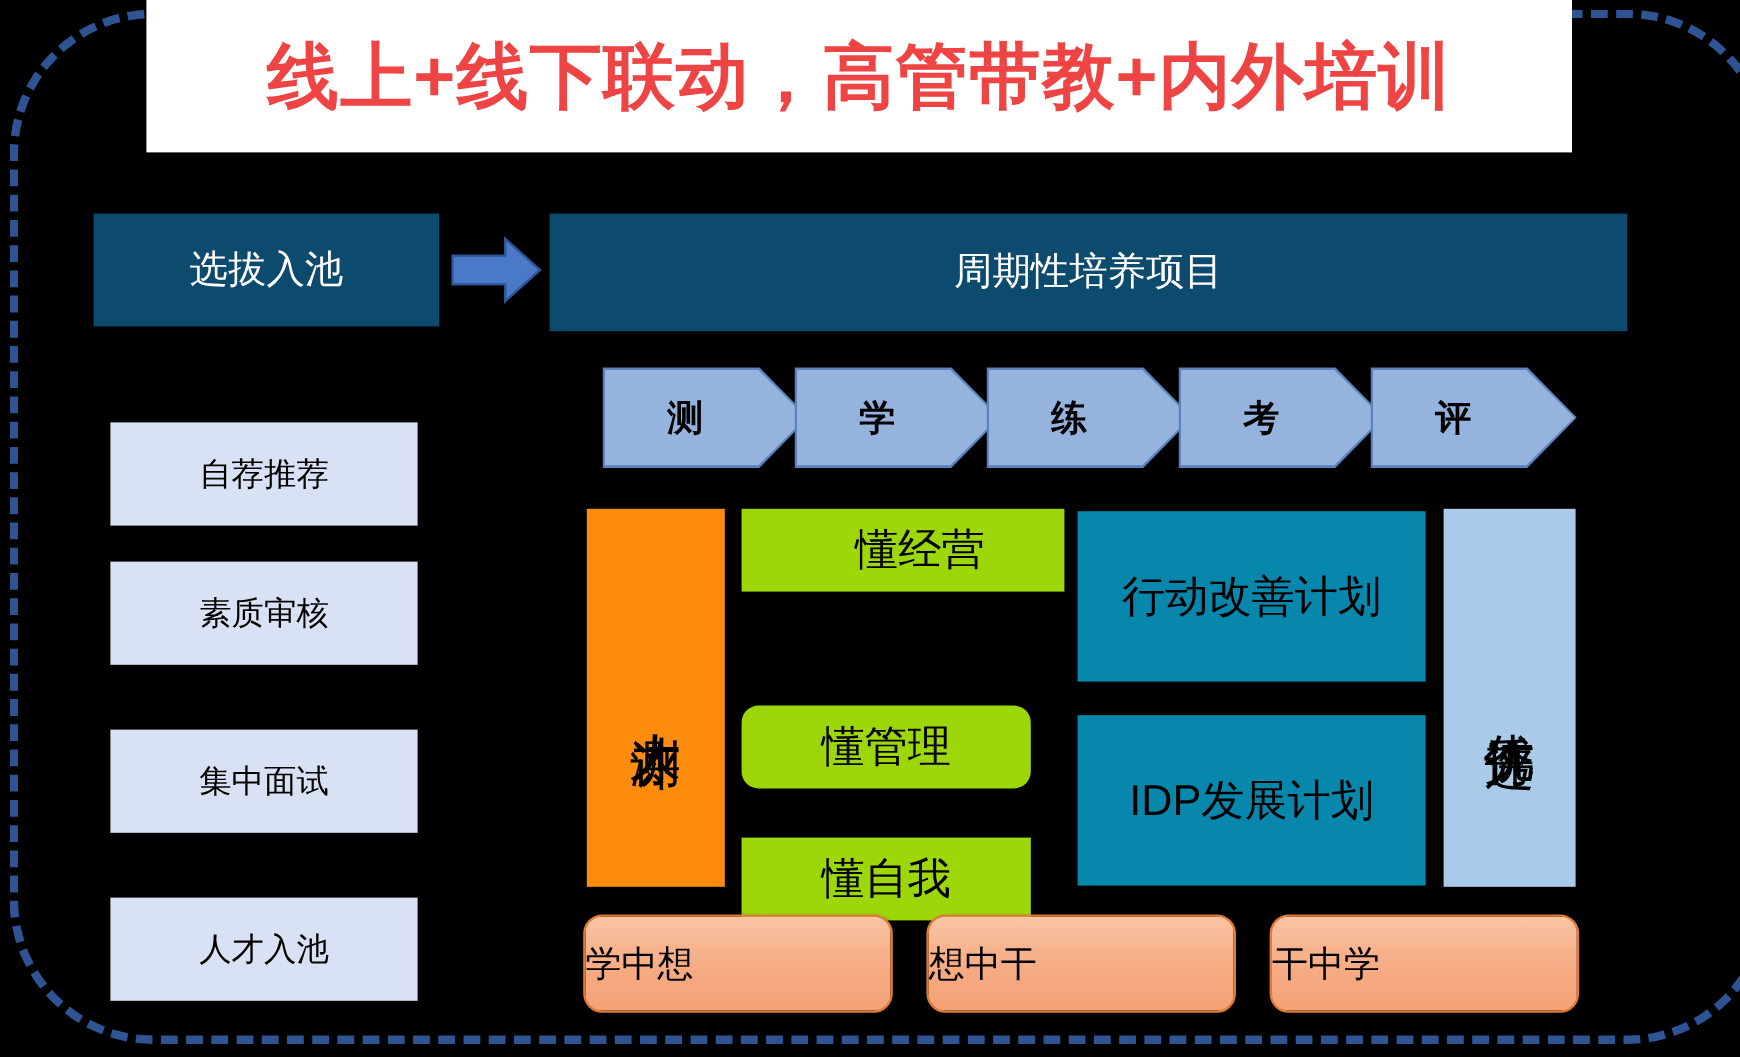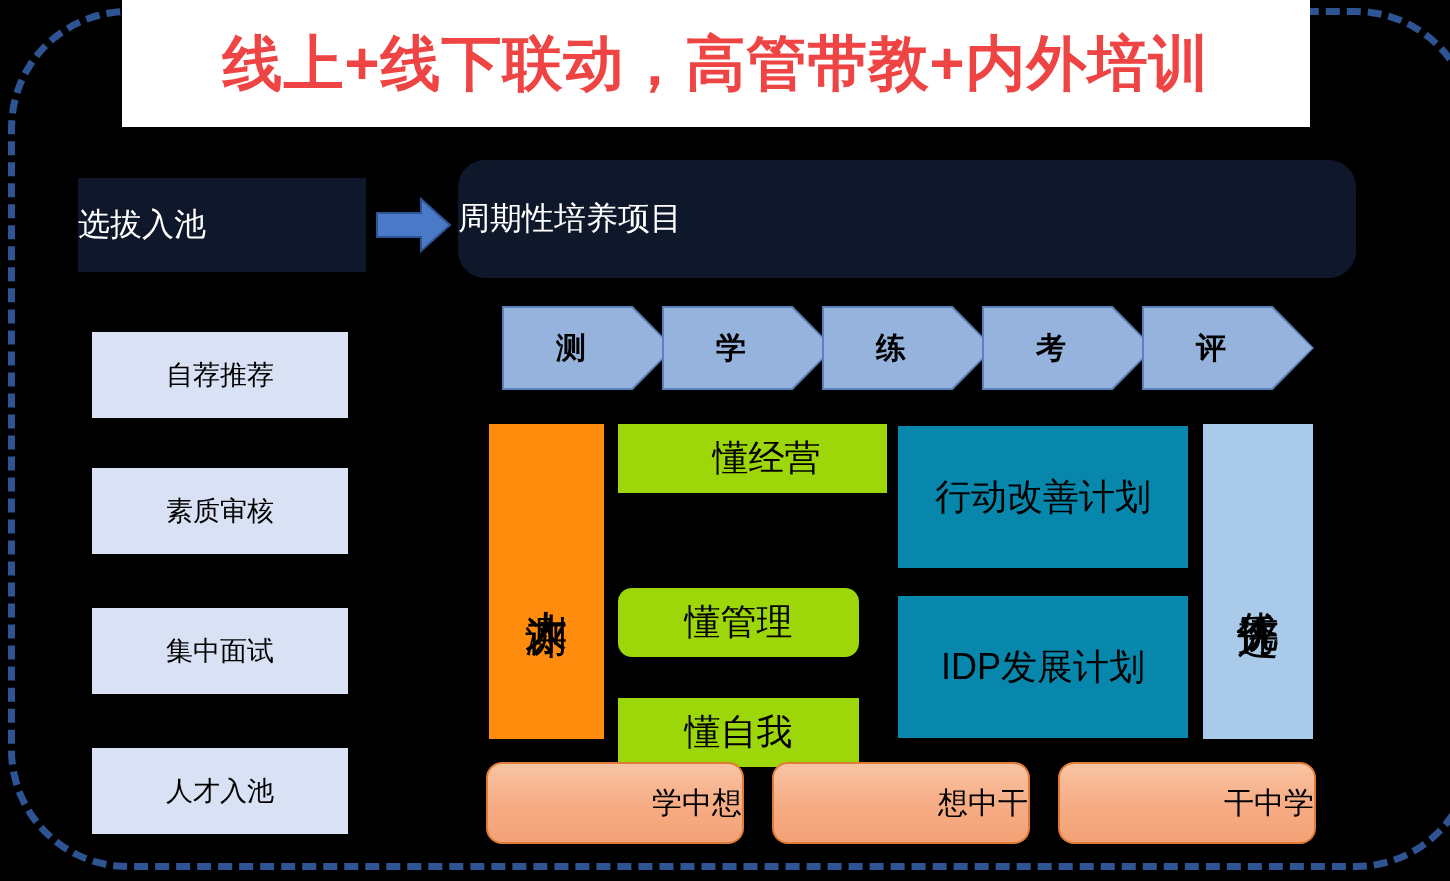--- a/index.html
+++ b/index.html
@@ -58,11 +58,11 @@
   
   .hdr {
     position: absolute;
-    background: #0f172a;
+    background: #0c4a6e;
     color: #ffffff;
     display: flex;
     align-items: center;
-    justify-content: flex-start;
+    justify-content: center;
     font-size: 32px;
     box-shadow: 2px 2px 3px rgba(0,0,0,0.45);
   }

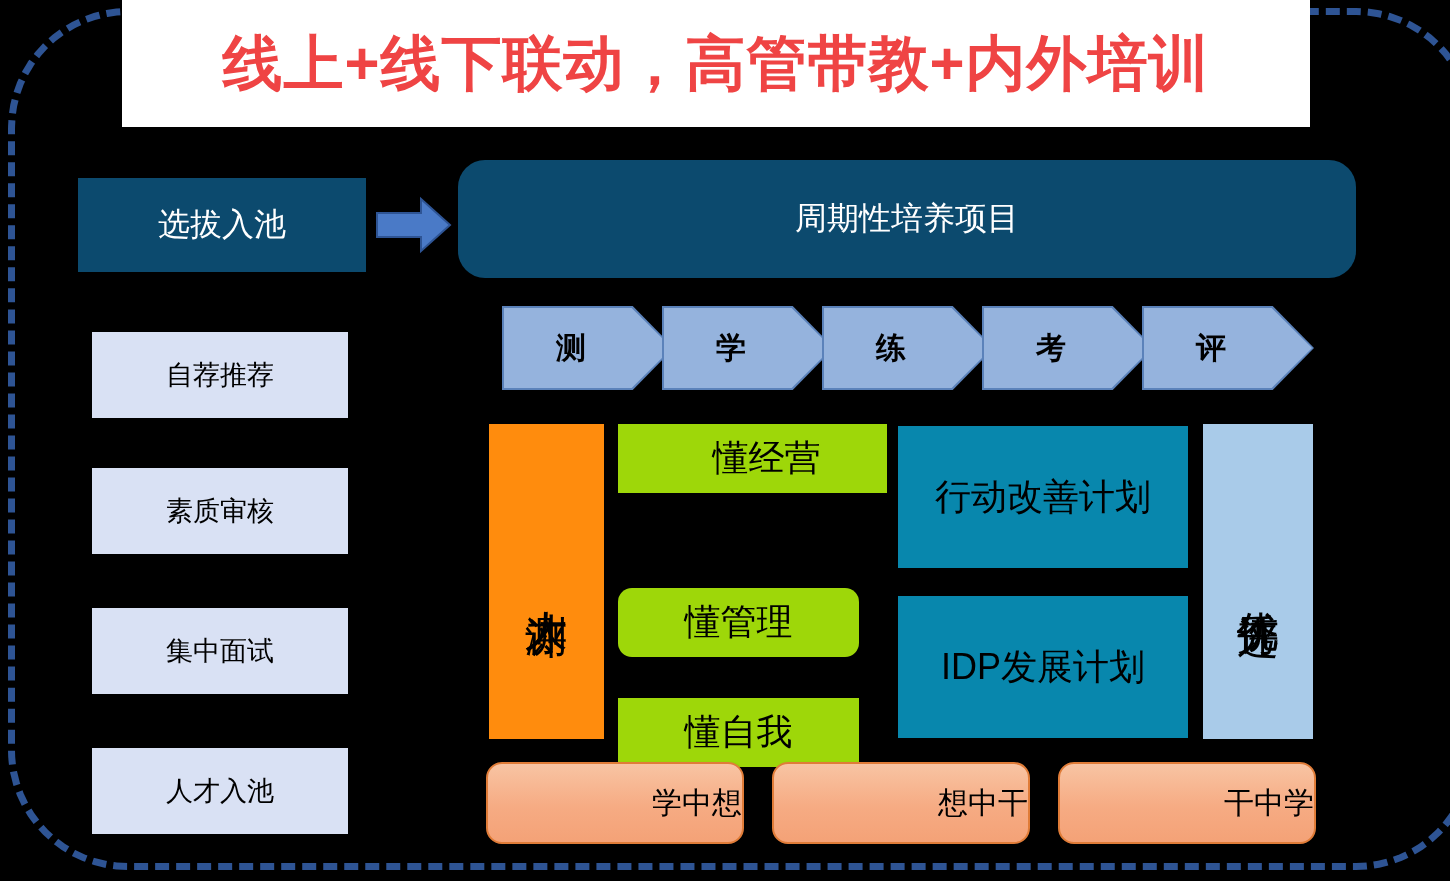--- a/index.html
+++ b/index.html
@@ -67,7 +67,7 @@
     box-shadow: 2px 2px 3px rgba(0,0,0,0.45);
   }
   #hdr-left  { left: 78px;  top: 178px; width: 288px; height: 94px; }
-  #hdr-right { left: 458px; top: 160px; width: 898px; height: 118px; border-radius: 27px; }
+  #hdr-right { left: 458px; top: 178px; width: 898px; height: 98px; }
 
   
   .big-arrow {

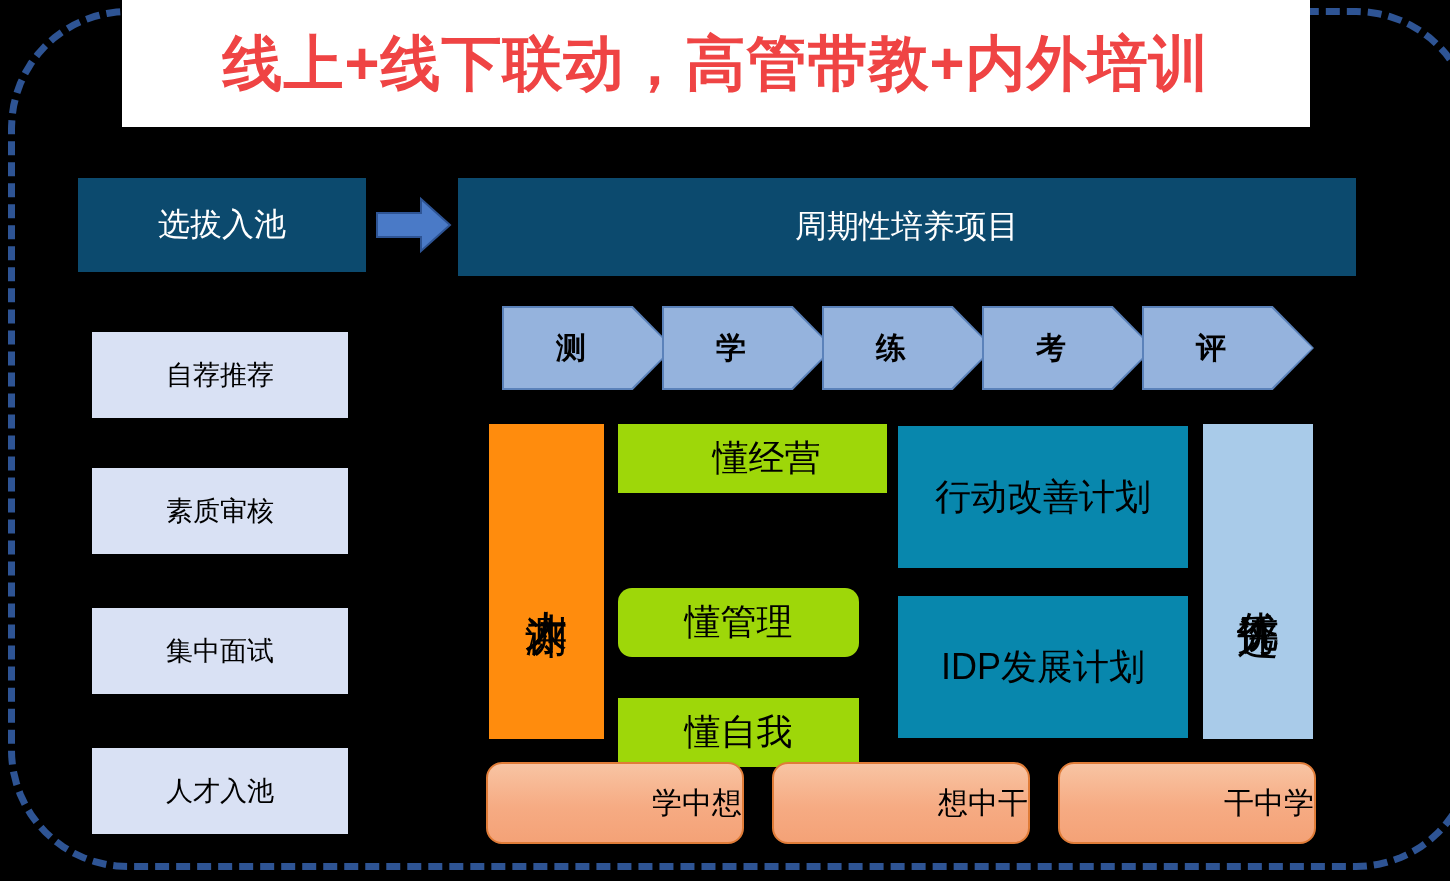--- a/index.html
+++ b/index.html
@@ -92,7 +92,7 @@
     font-size: 27px;
     box-shadow: 2px 2px 3px rgba(0,0,0,0.4);
   }
-  #lbox-0 { top: 332px; align-items: center; }
+  #lbox-0 { top: 352px; align-items: center; }
   #lbox-1 { top: 468px; }
   #lbox-2 { top: 608px; }
   #lbox-3 { top: 748px; }

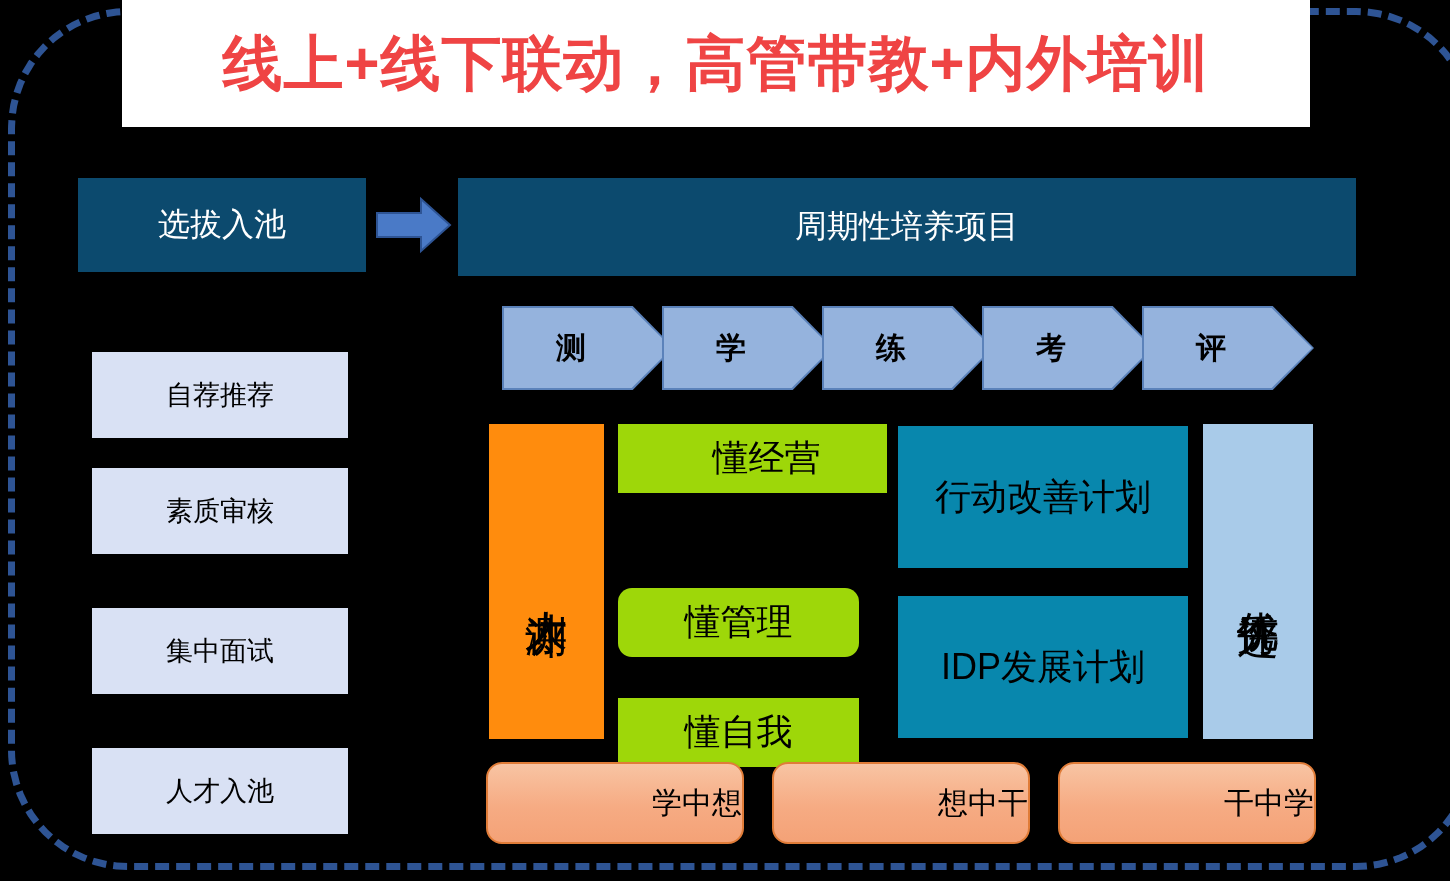--- a/index.html
+++ b/index.html
@@ -215,7 +215,7 @@
     background: linear-gradient(to bottom, #f8c4a3 0%, #f6ab83 55%, #f4a277 100%);
     display: flex;
     align-items: center;
-    justify-content: flex-end;
+    justify-content: flex-start;
     font-size: 30px;
     color: #000000;
     box-sizing: border-box;

